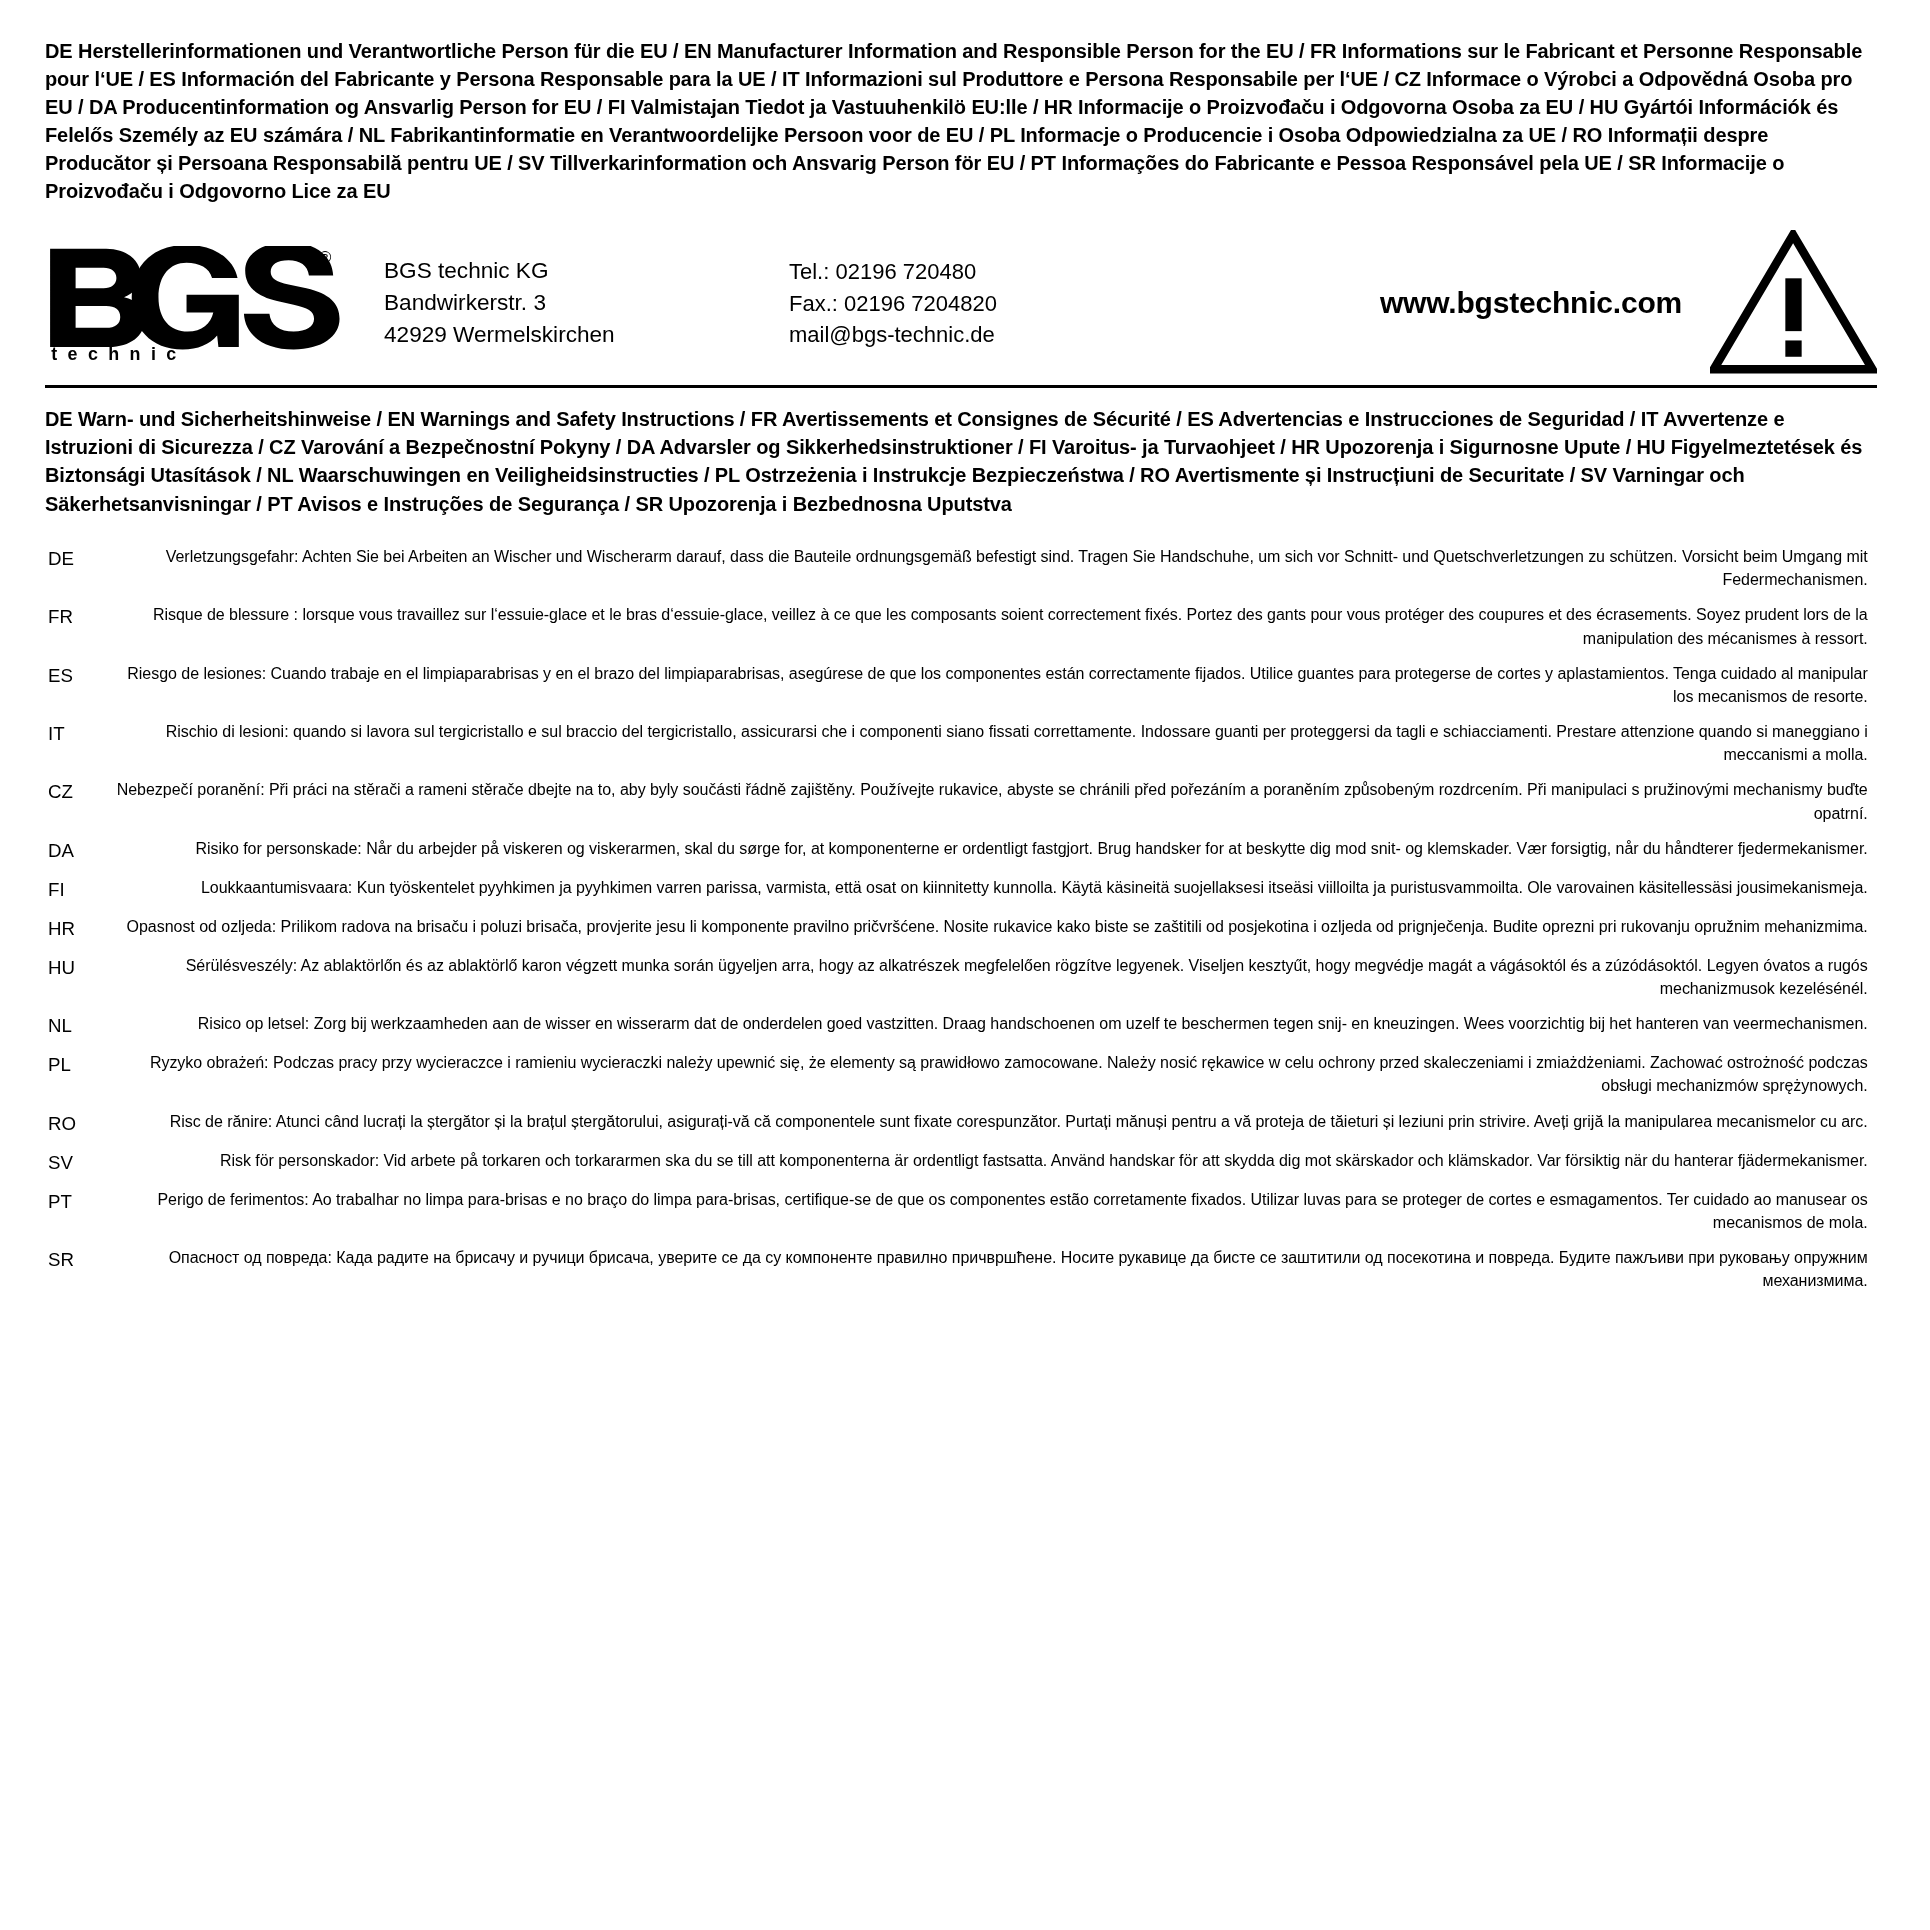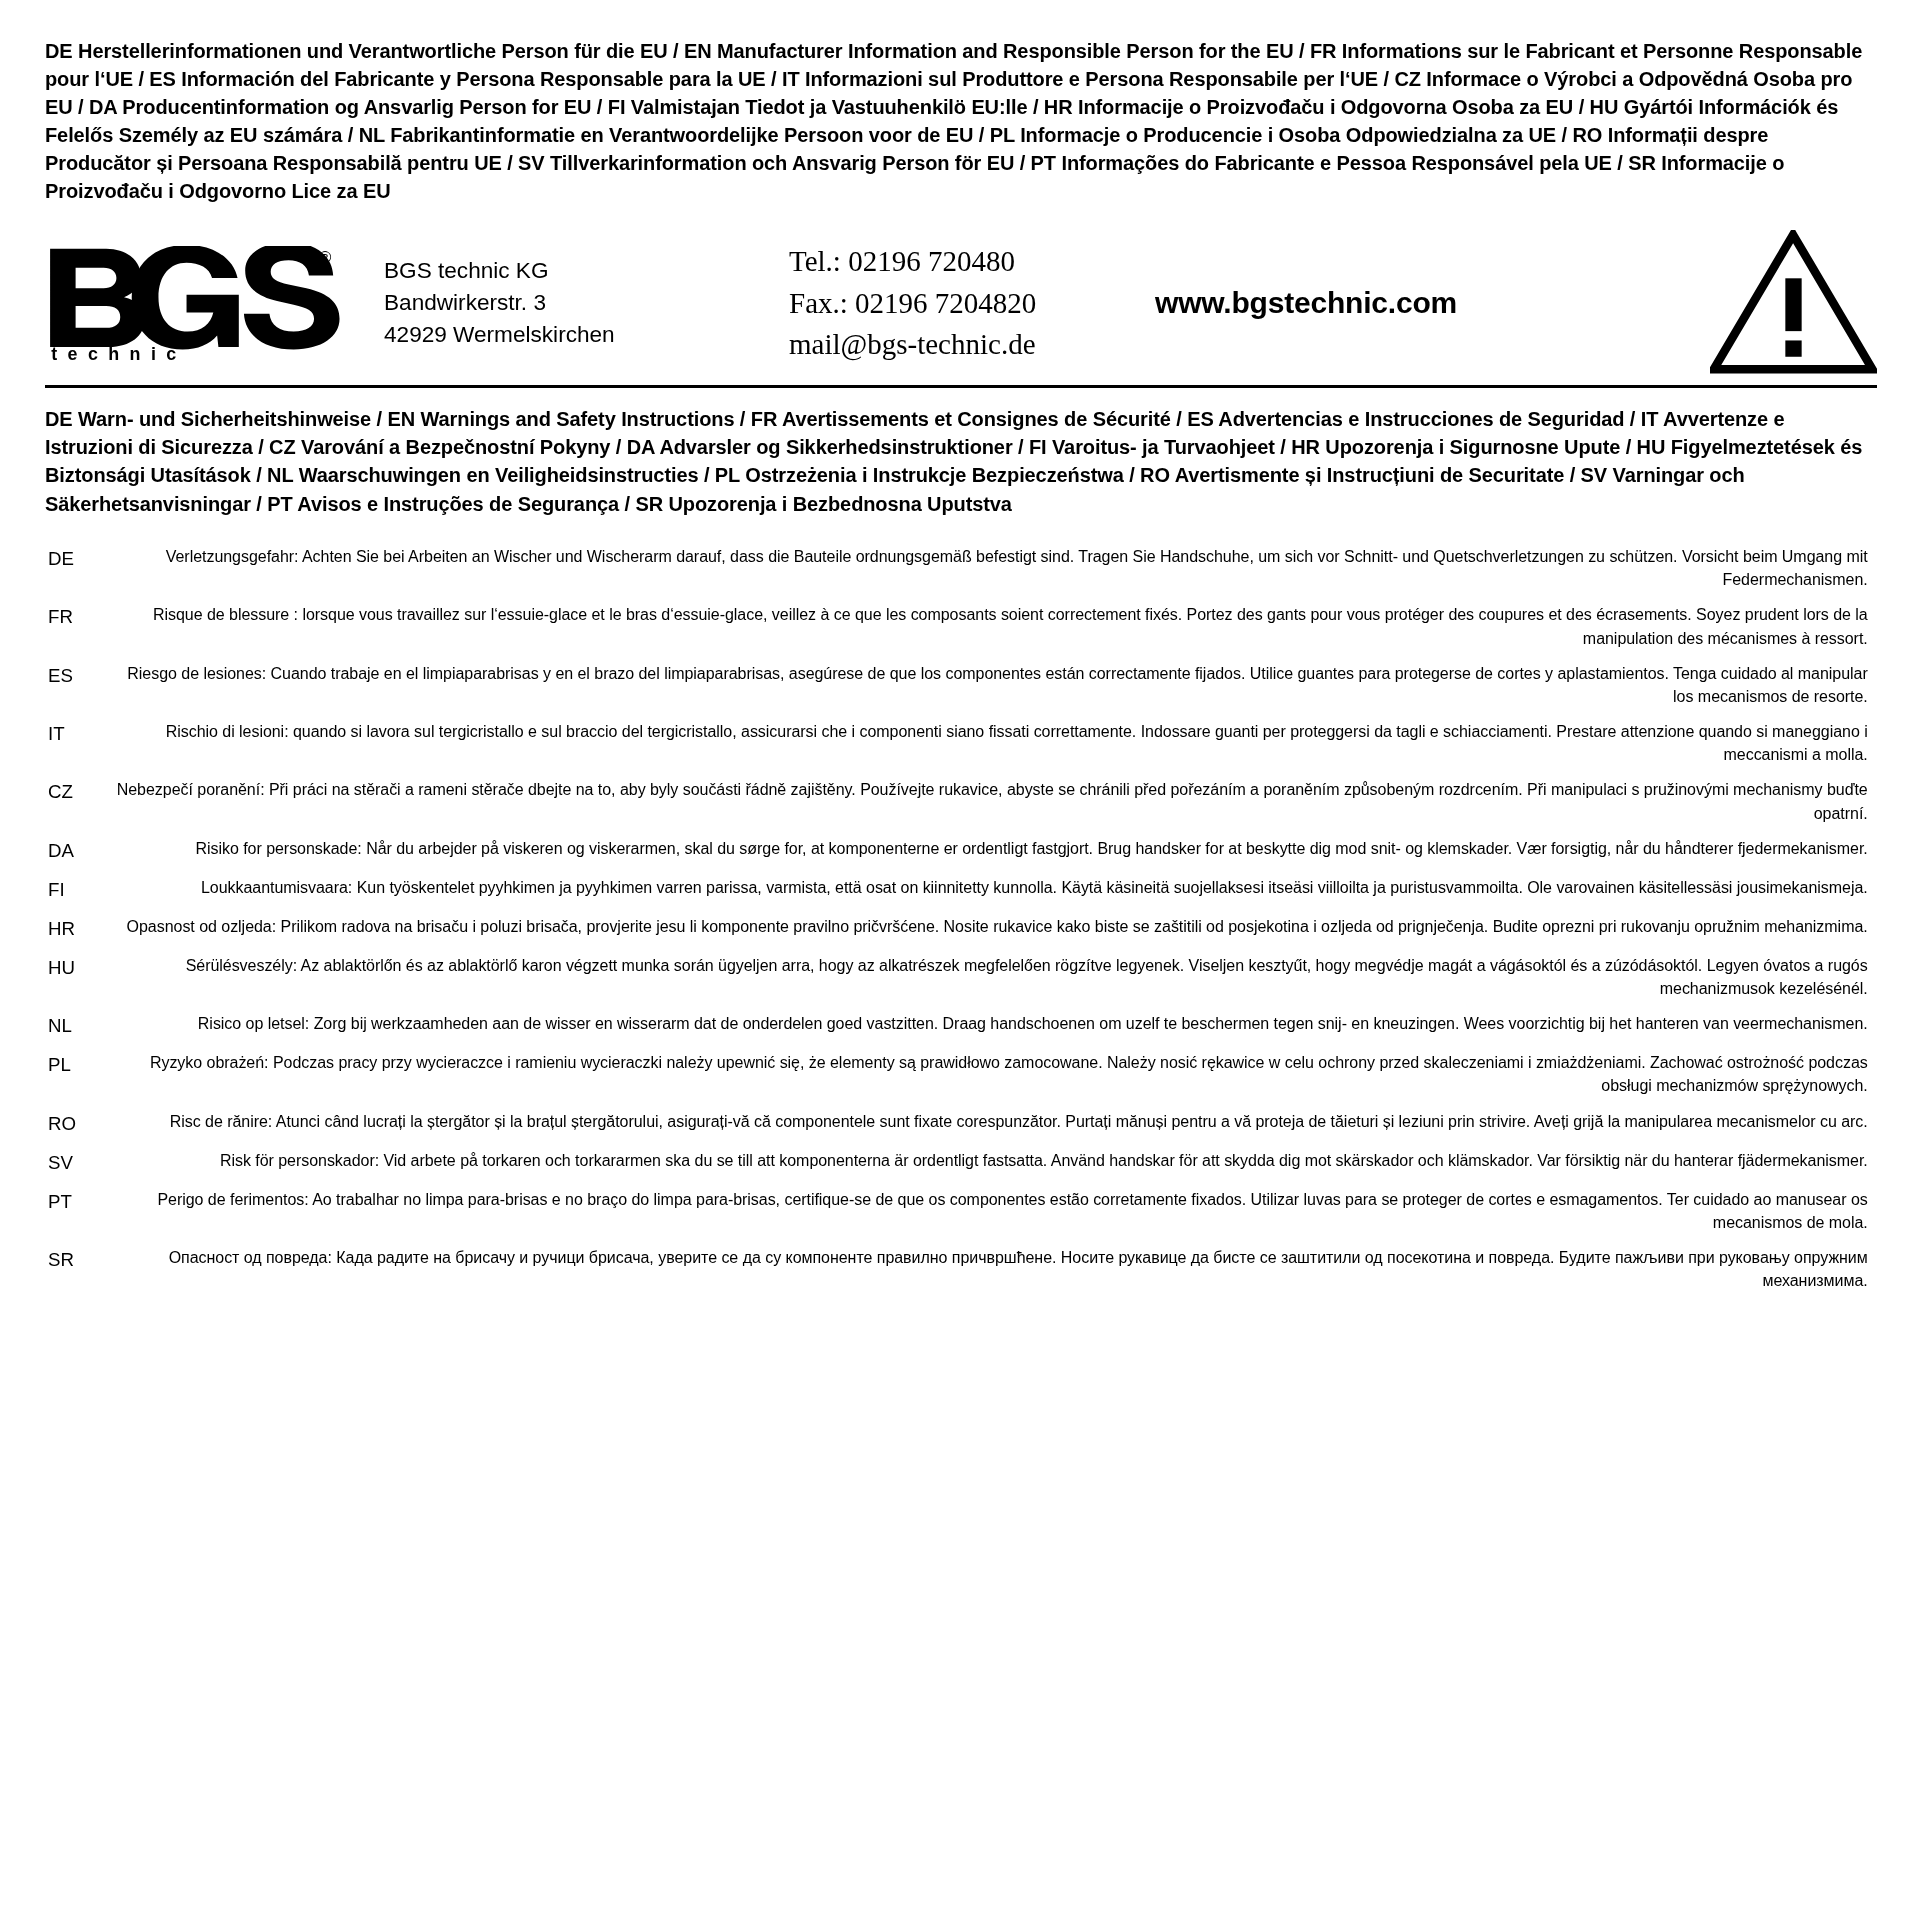--- a/index.html
+++ b/index.html
@@ -56,10 +56,9 @@
   }
   .contact {
     flex: 0 0 366px;
-    font-size: 29px;
+    font-size: 22px;
     line-height: 1.42;
     padding-top: 3.1px;
-    font-family: Liberation Serif, serif;
   }
   .website {
     flex: 1 1 auto;

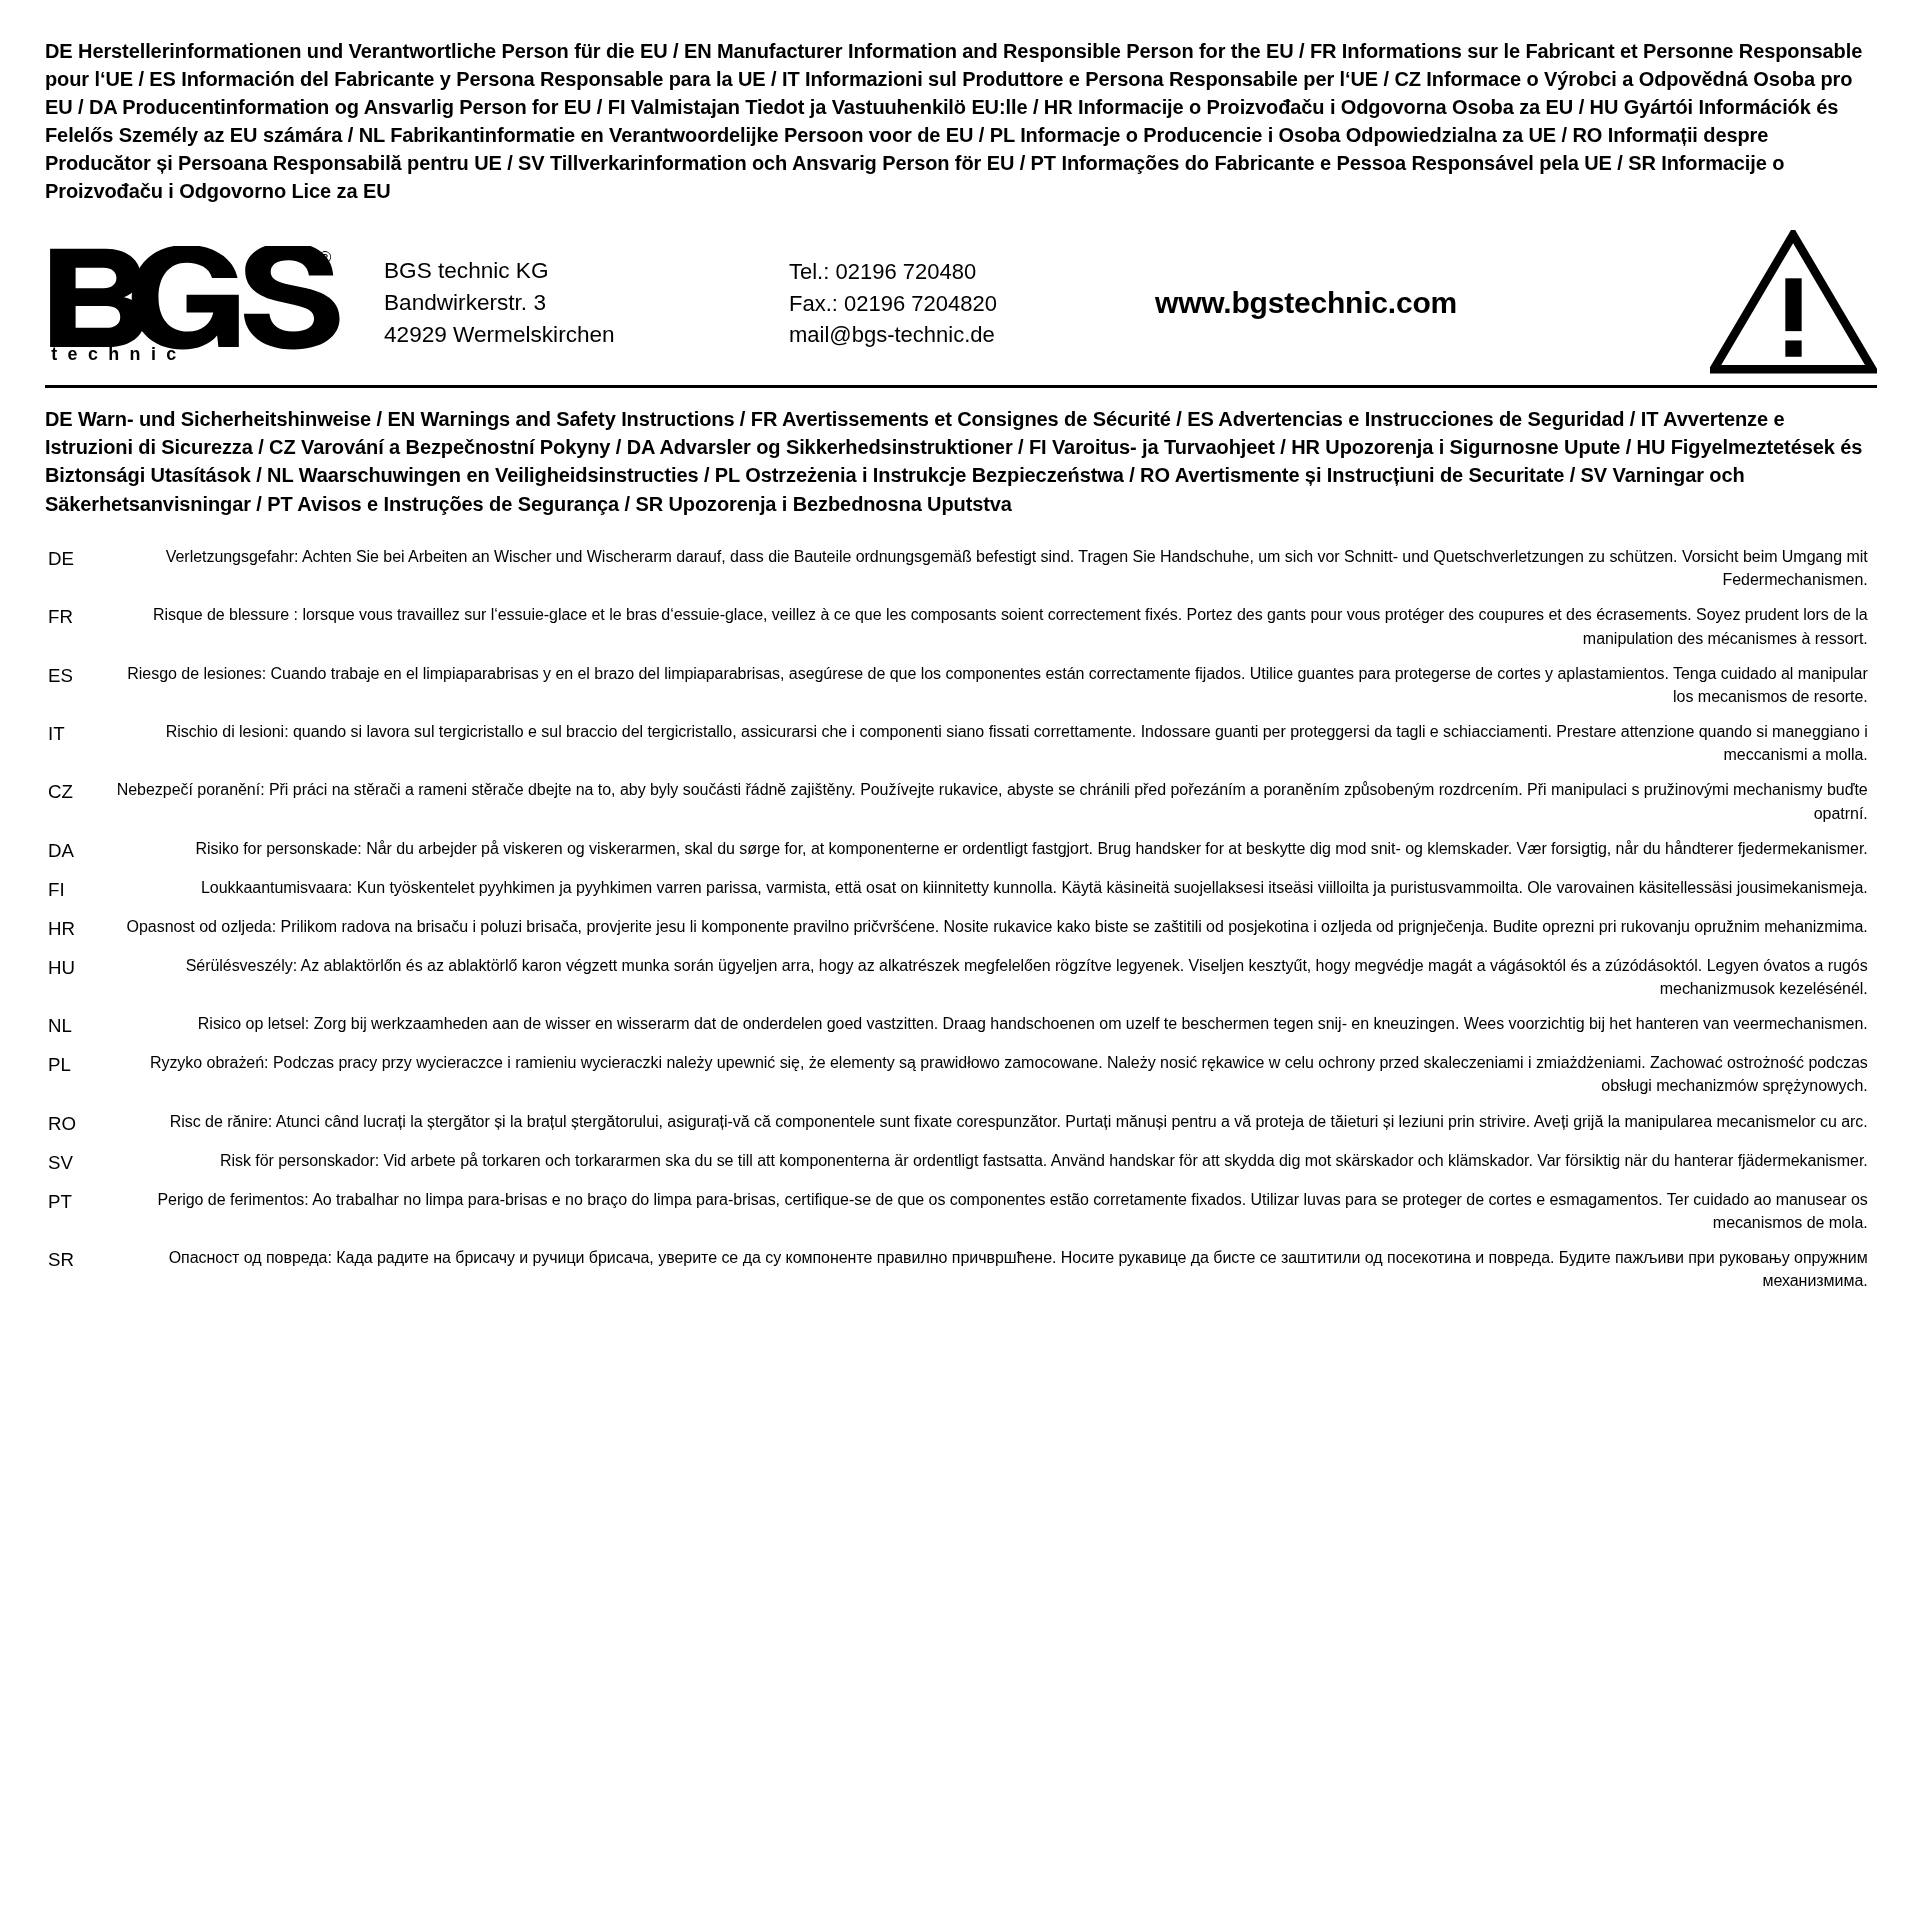--- a/index.html
+++ b/index.html
@@ -64,7 +64,7 @@
     flex: 1 1 auto;
     font-size: 30px;
     font-weight: bold;
-    text-align: left;
+    text-align: right;
     padding-top: 3.1px;
     letter-spacing: -0.2px;
   }

